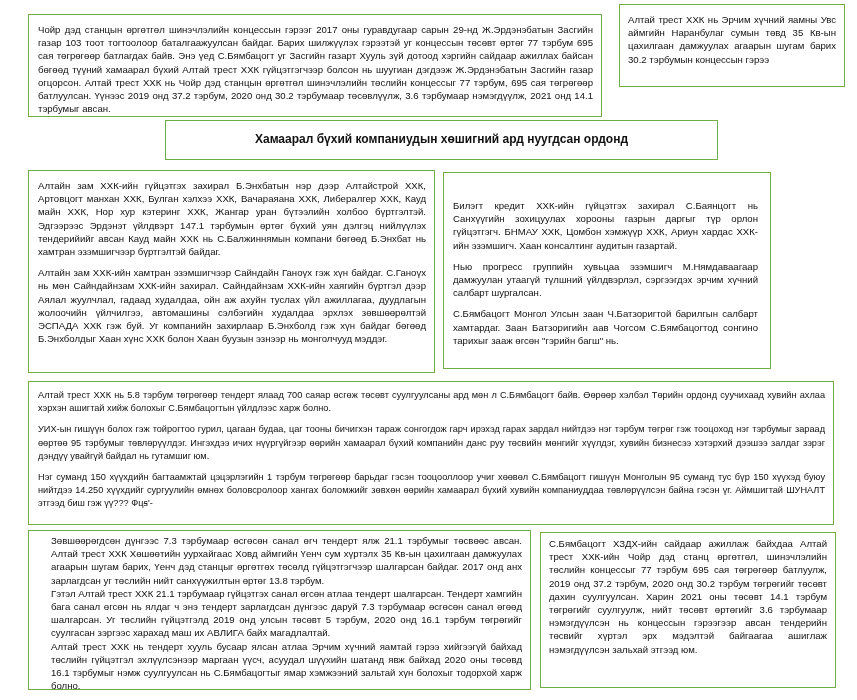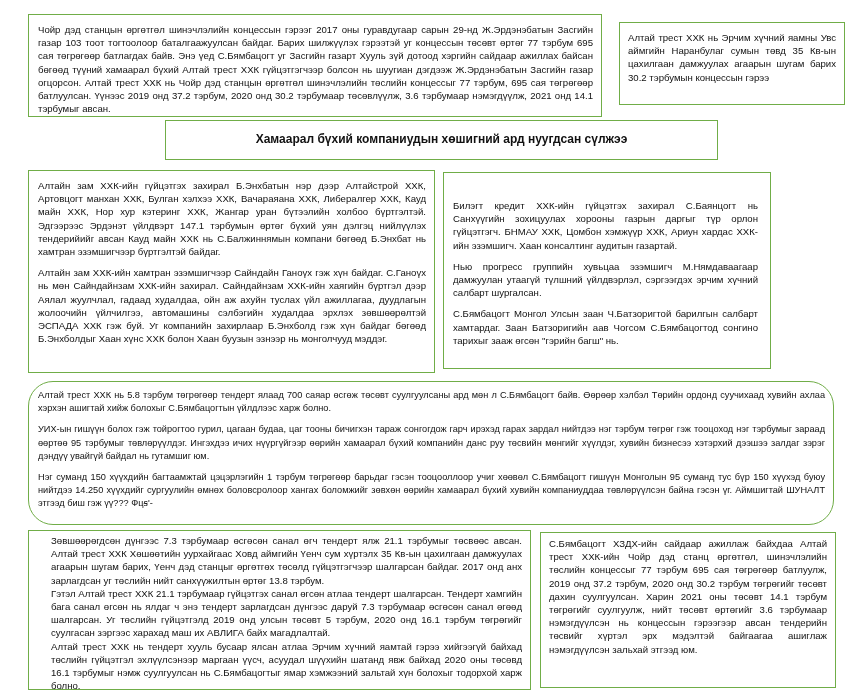--- a/index.html
+++ b/index.html
@@ -12,7 +12,7 @@
   .box.tight p + p { margin-top: 0; }
 
   #box-top-left   { left: 28px;  top: 14px;  width: 574px; height: 103px; padding: 8px 8px 6px 9px; }
-  #box-top-right  { left: 619px; top: 22px;  width: 226px; height: 83px;  padding: 8px 8px 6px 8px; }
+  #box-top-right  { left: 619px; top: 4px;  width: 226px; height: 83px;  padding: 8px 8px 6px 8px; }
   #box-title      { left: 165px; top: 120px; width: 553px; height: 40px;  padding: 0;
                     display: flex; align-items: center; justify-content: center; }
   #box-title span { font-weight: bold; font-size: 12px; }

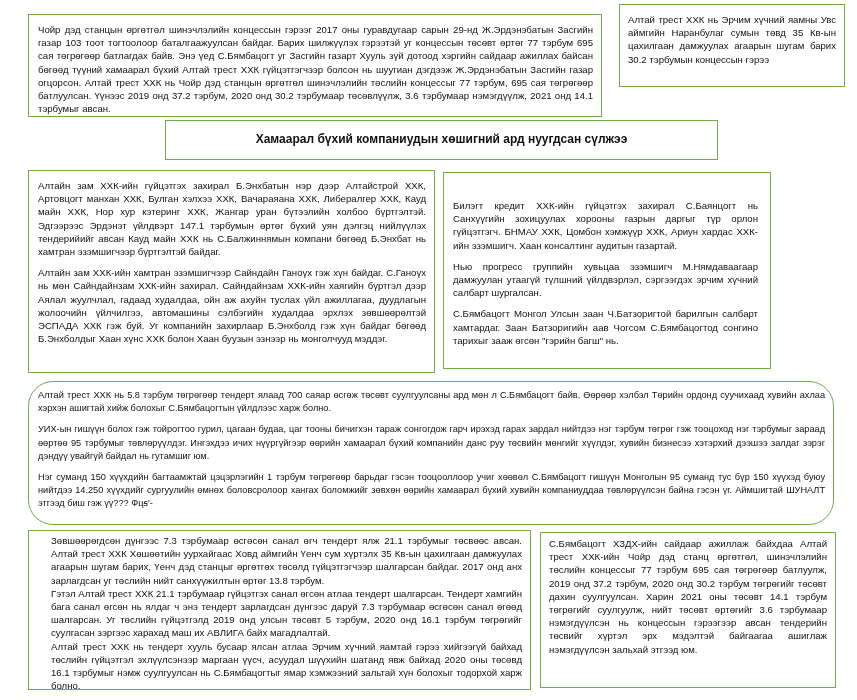--- a/index.html
+++ b/index.html
@@ -34,7 +34,7 @@
 </div>
 
 <div class="box" id="box-title" style="border-color: rgb(112, 173, 71);">
-  <span>Хамаарал бүхий компаниудын хөшигний ард нуугдсан сүлжээ</span>
+  <span>Хамаарал бүхий компаниудын хөшигний ард нуугдсан ордонд</span>
 </div>
 
 <div class="box" id="box-mid-left" style="border-color: rgb(112, 173, 71);">

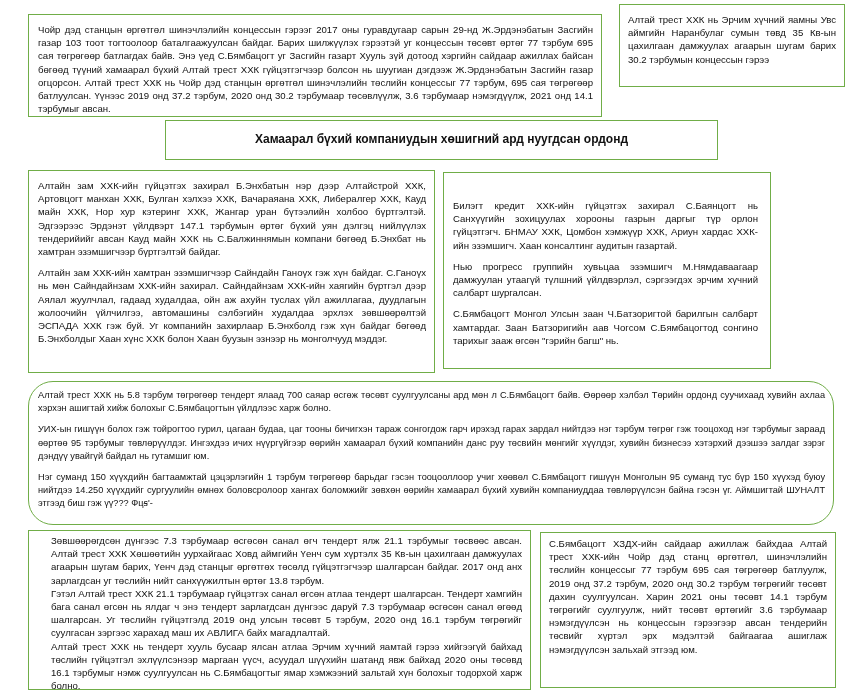--- a/index.html
+++ b/index.html
@@ -18,7 +18,7 @@
   #box-title span { font-weight: bold; font-size: 12px; }
   #box-mid-left   { left: 28px;  top: 170px; width: 407px; height: 203px; padding: 8px 8px 6px 9px; }
   #box-mid-right  { left: 443px; top: 172px; width: 328px; height: 197px; padding: 26px 12px 6px 9px; }
-  #box-wide       { left: 28px;  top: 381px; width: 806px; height: 144px; padding: 7px 8px 6px 9px; font-size: 9.2px; border-radius: 25px; }
+  #box-wide       { left: 28px;  top: 381px; width: 806px; height: 144px; padding: 7px 8px 6px 9px; font-size: 9.2px; }
   #box-bot-left   { left: 28px;  top: 530px; width: 503px; height: 160px; padding: 3px 8px 6px 22px; }
   #box-bot-right  { left: 540px; top: 532px; width: 296px; height: 156px; padding: 4px 8px 6px 8px; }
 </style>

